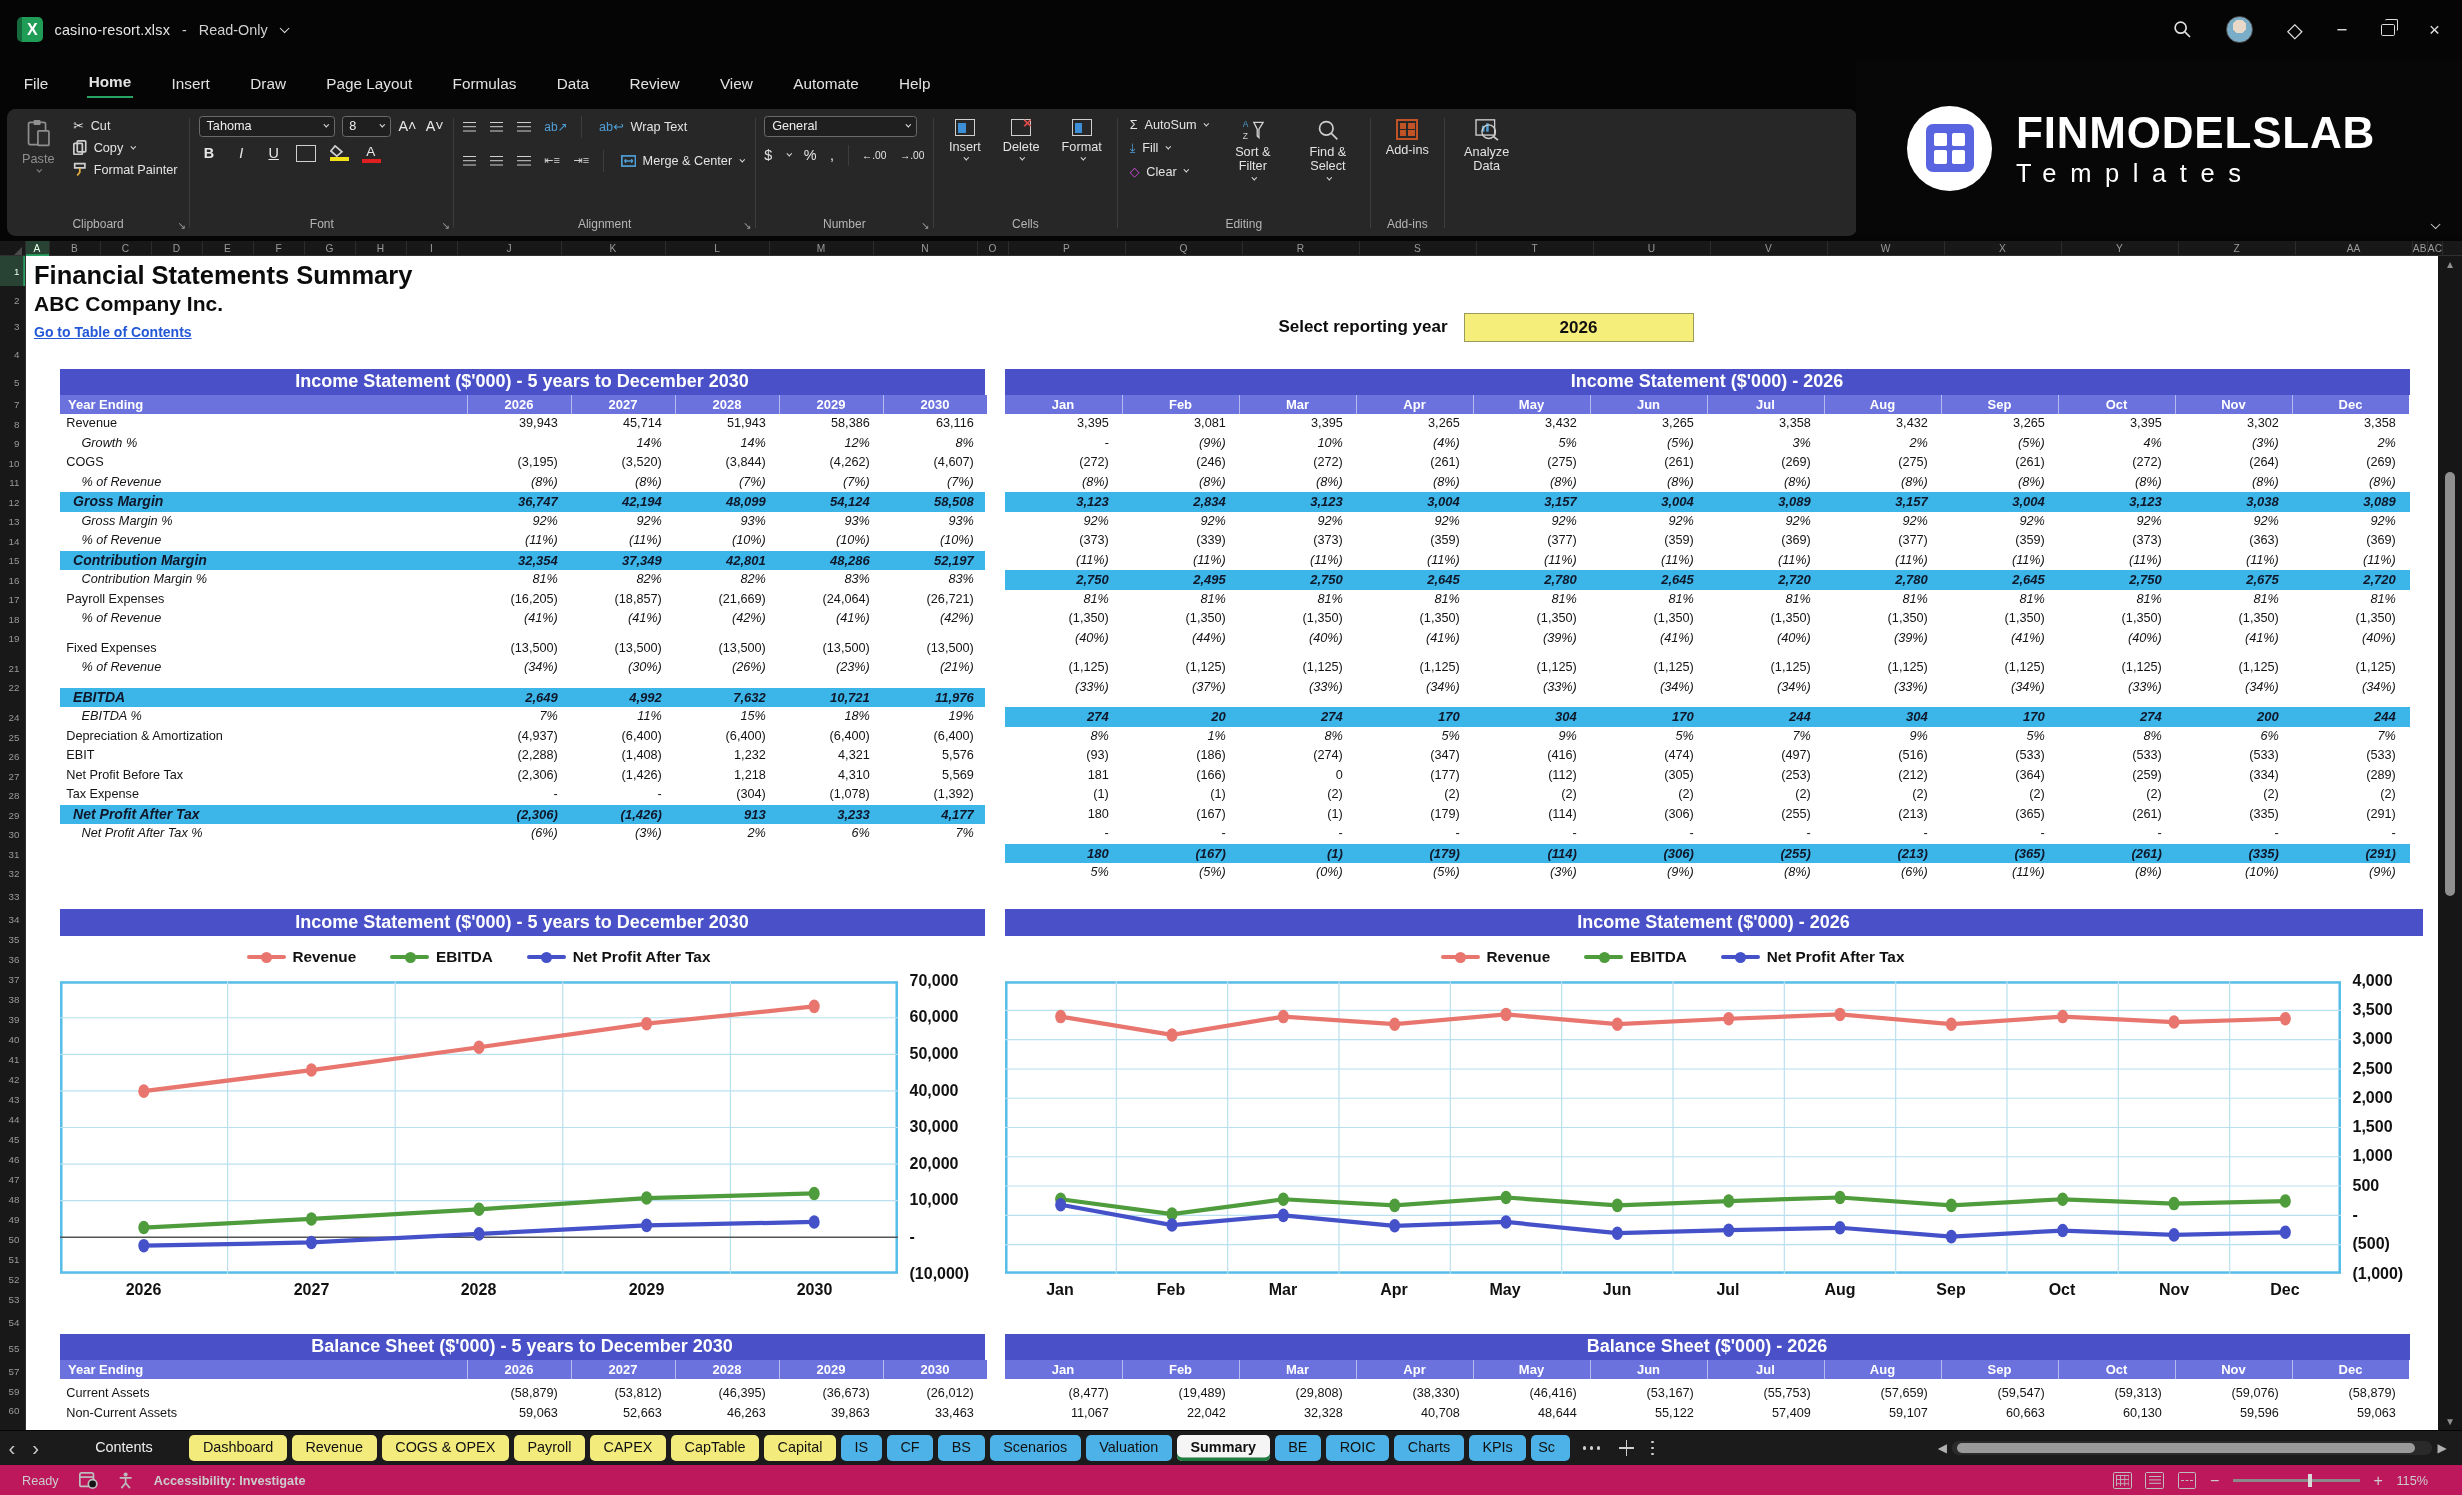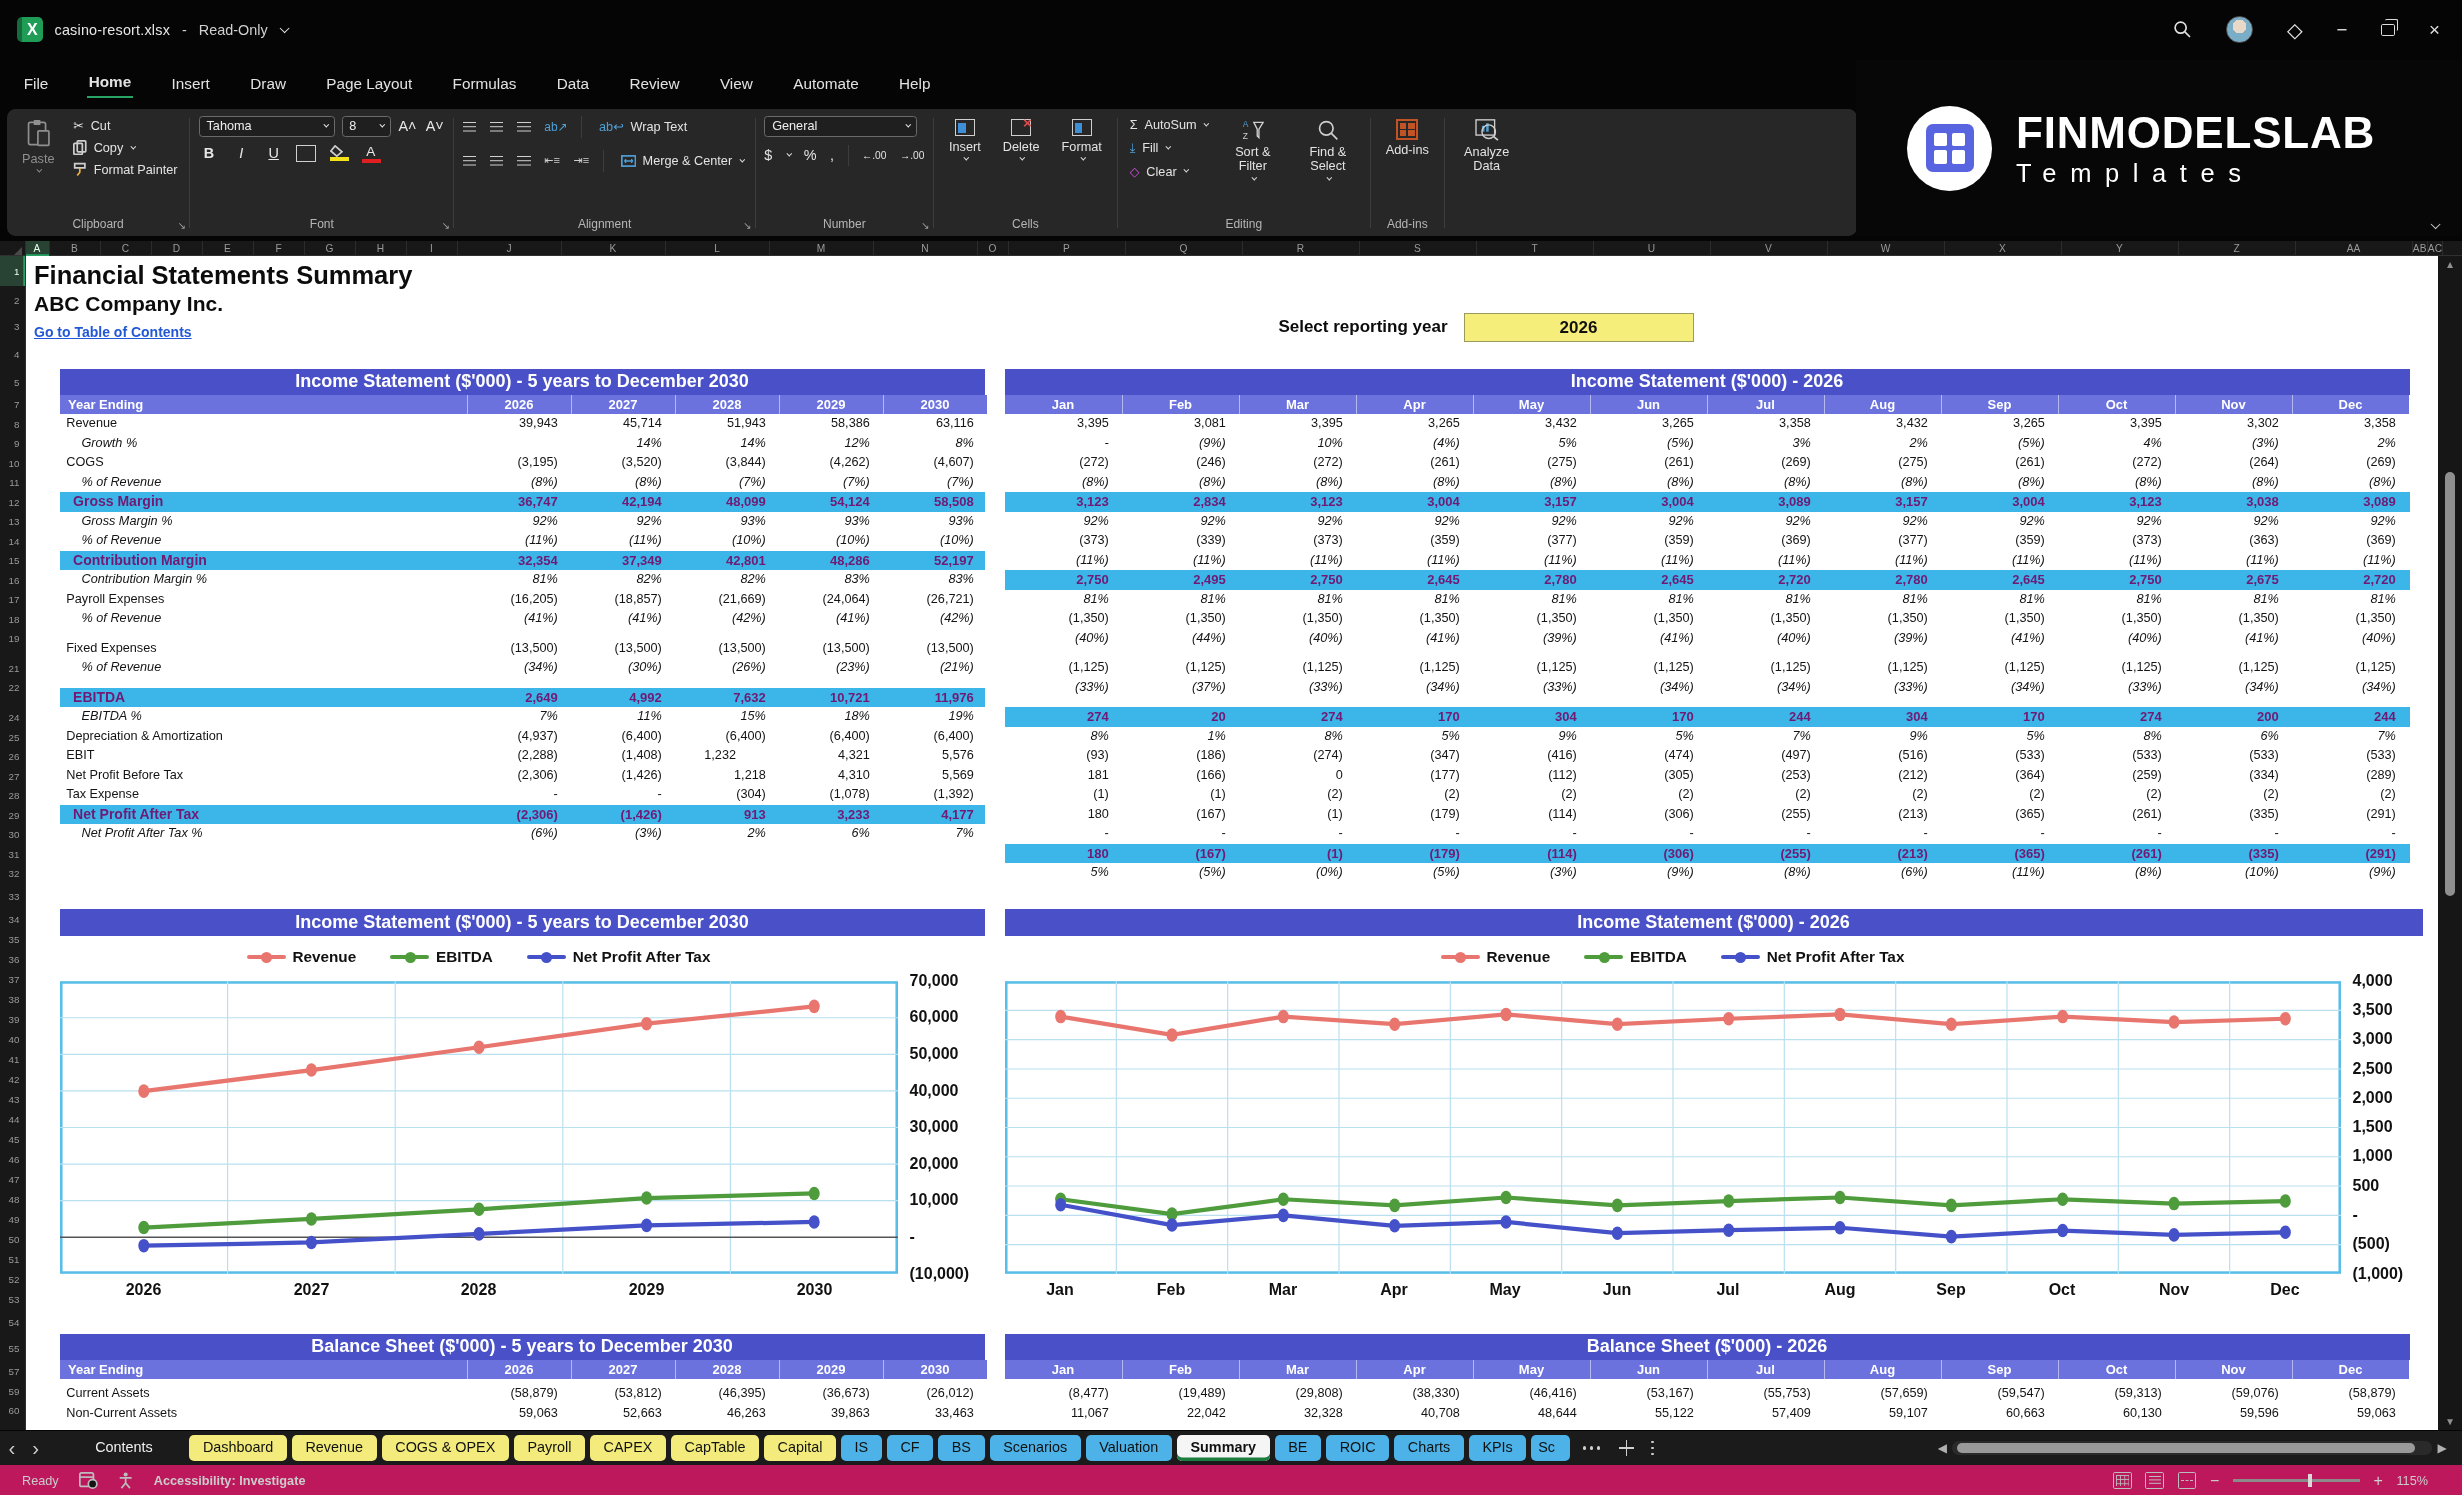--- a/index.html
+++ b/index.html
@@ -90,7 +90,7 @@
   .flabel { text-align:left; padding-left:6.8px; overflow:hidden; flex:0 0 auto; }
   .frow.pct { font-style:italic; }
   .frow.pct .flabel { padding-left:22px; }
-  .frow.total { background:#3cb6e8; color:#701a75; font-weight:bold; font-size:13px; }
+  .frow.total { background:#3cb6e8; color:#0f172a; font-weight:bold; font-size:13px;font-style:italic; }
   .frow.total .flabel { padding-left:13.6px; font-size:14px; }
   .hgap { height:5.1px; }
   

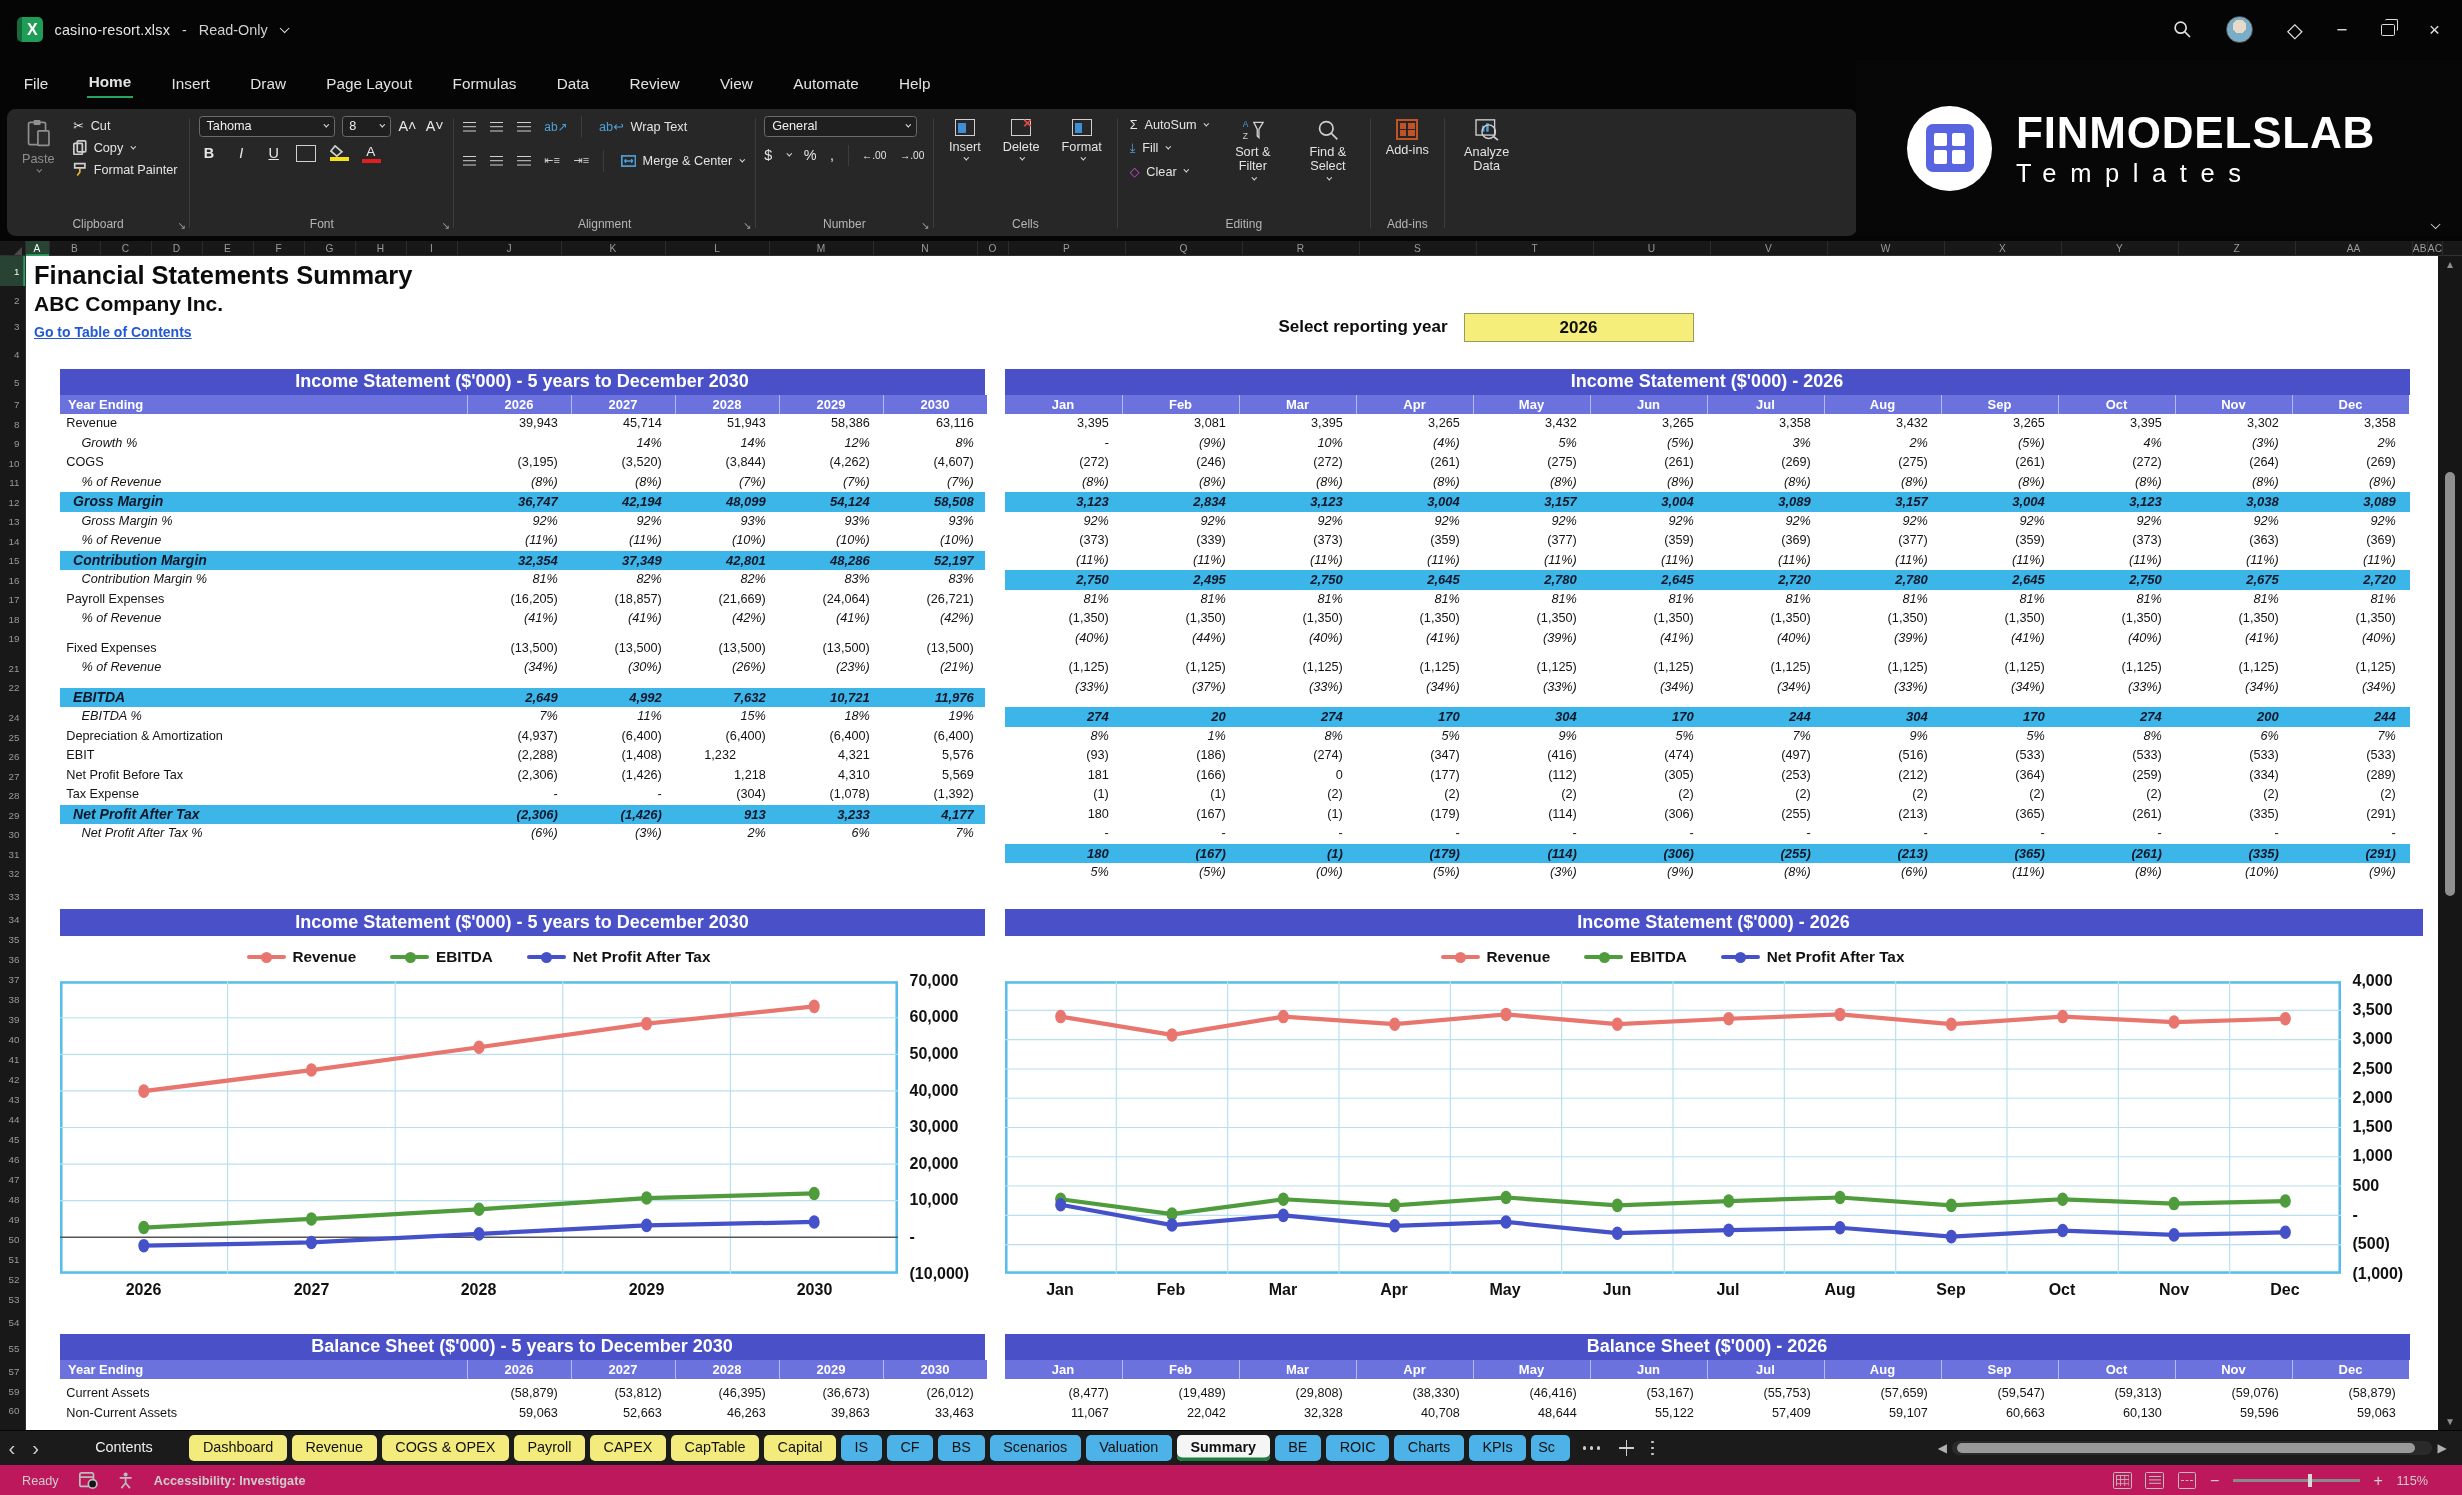--- a/index.html
+++ b/index.html
@@ -679,7 +679,7 @@
           <div class="flabel" style="width: 407px;">EBIT</div>
           <div class="fcell" style="width: 104px;">(2,288)</div>
           <div class="fcell" style="width: 104px;">(1,408)</div>
-          <div class="fcell" style="width: 104px; text-align: center;">1,232</div>
+          <div class="fcell" style="width: 104px;">1,232</div>
           <div class="fcell" style="width: 104px;">4,321</div>
           <div class="fcell" style="width: 104px;">5,576</div>
         </div>

